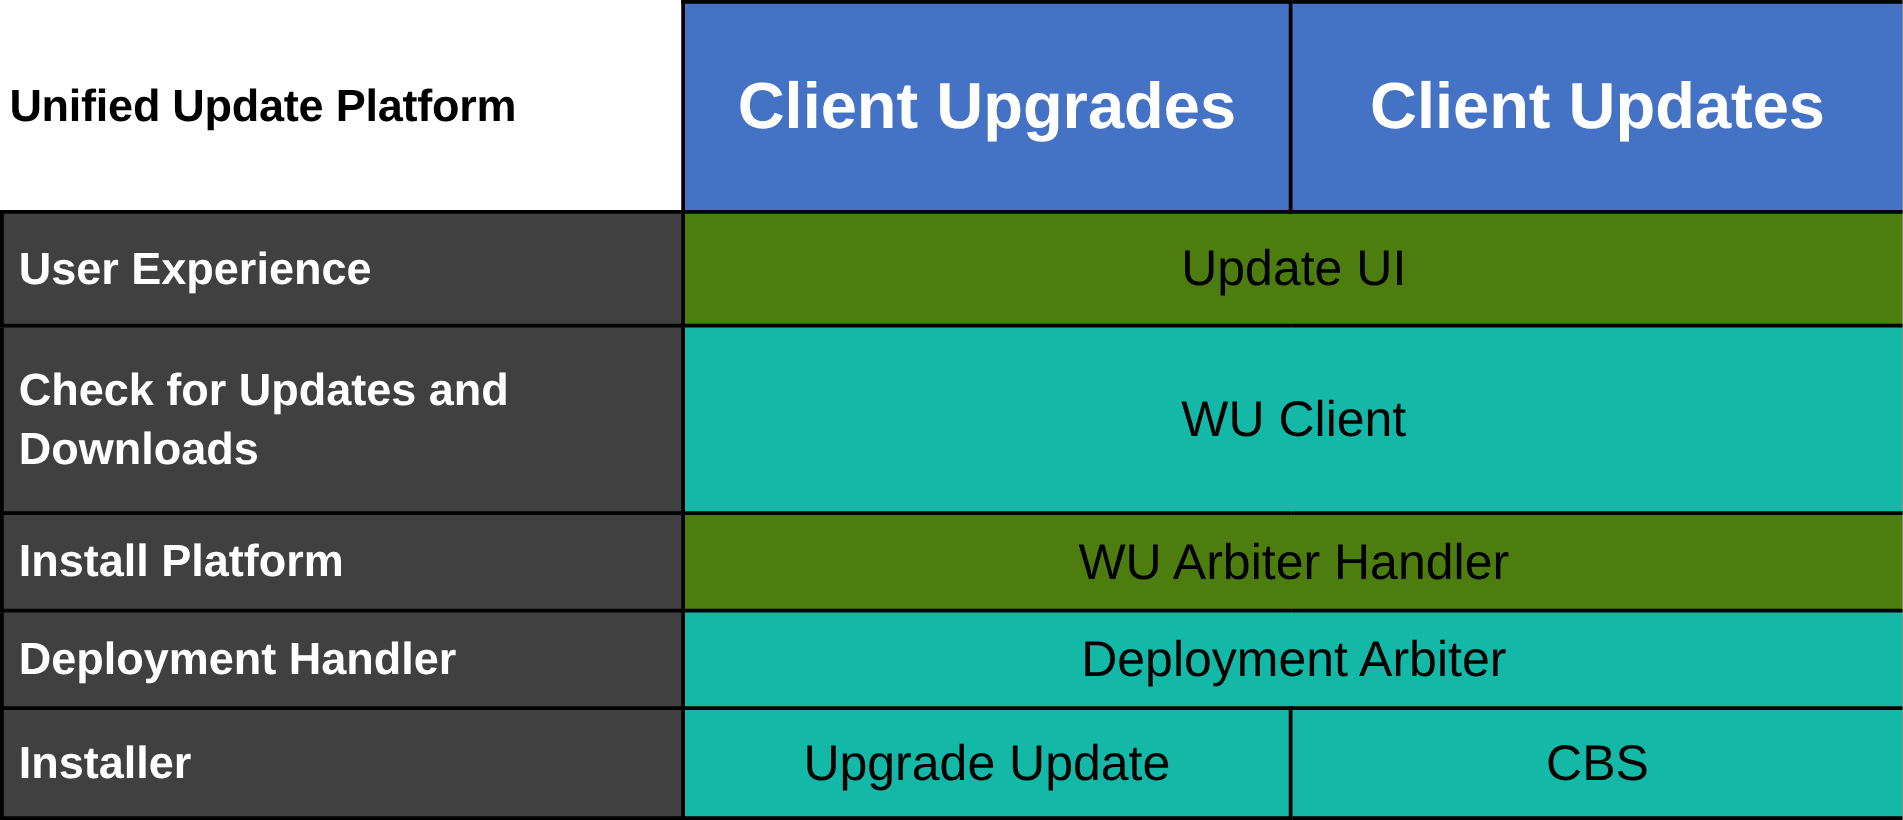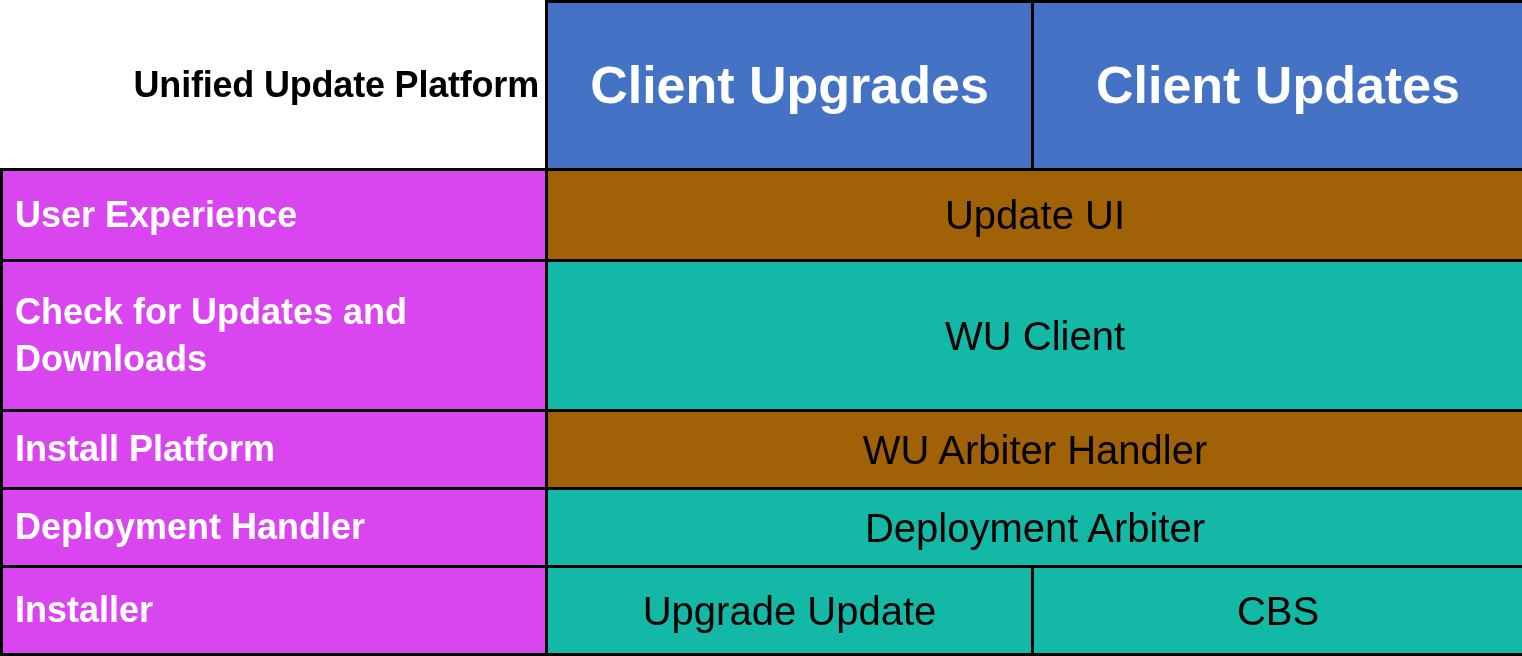--- a/index.html
+++ b/index.html
@@ -34,7 +34,7 @@
     border-left: 0 !important;
     border-right: 0 !important;
     border-bottom: 0 !important;
-    text-align: right;
+    text-align: left;
     vertical-align: middle;
   }
   .corner-cell .label {

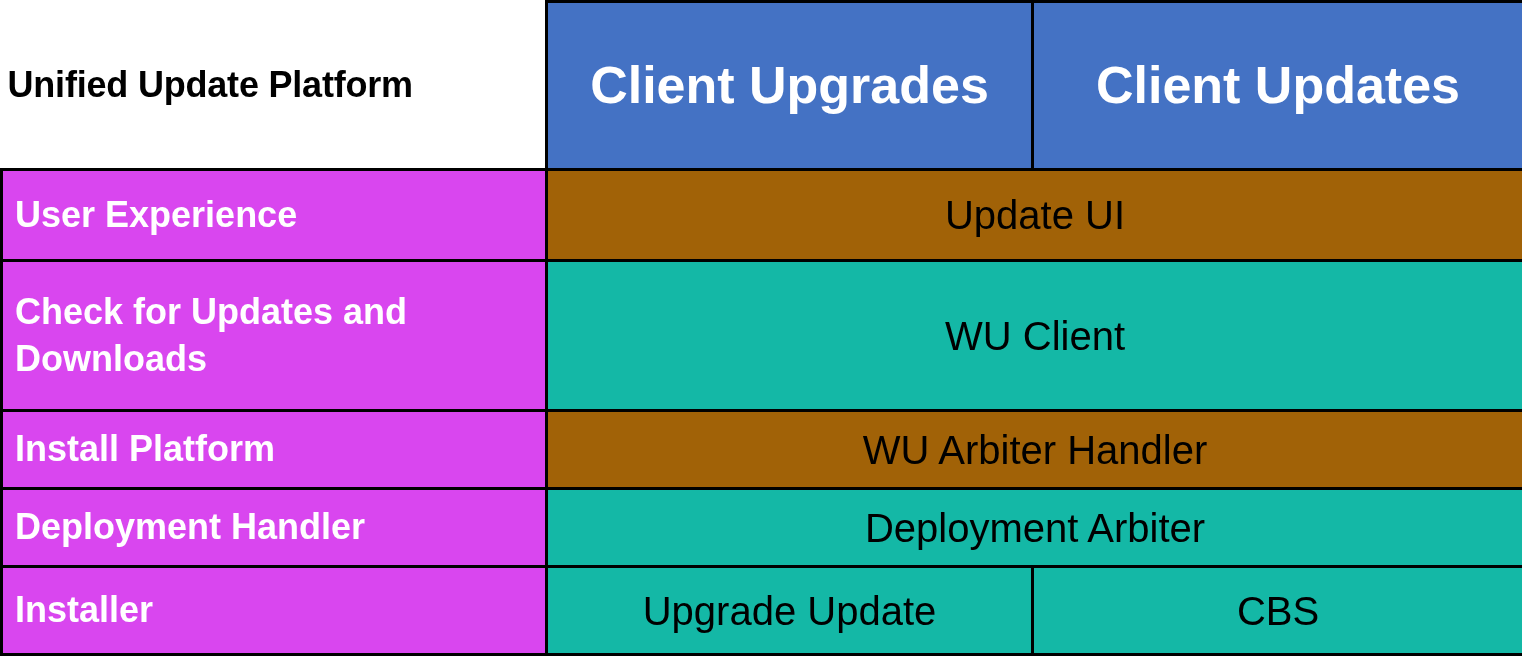--- a/index.html
+++ b/index.html
@@ -65,7 +65,7 @@
 
   
   .row-label-cell {
-    background: #d946ef;
+    background: #404040;
     text-align: left;
   }
   .row-label-cell .label {

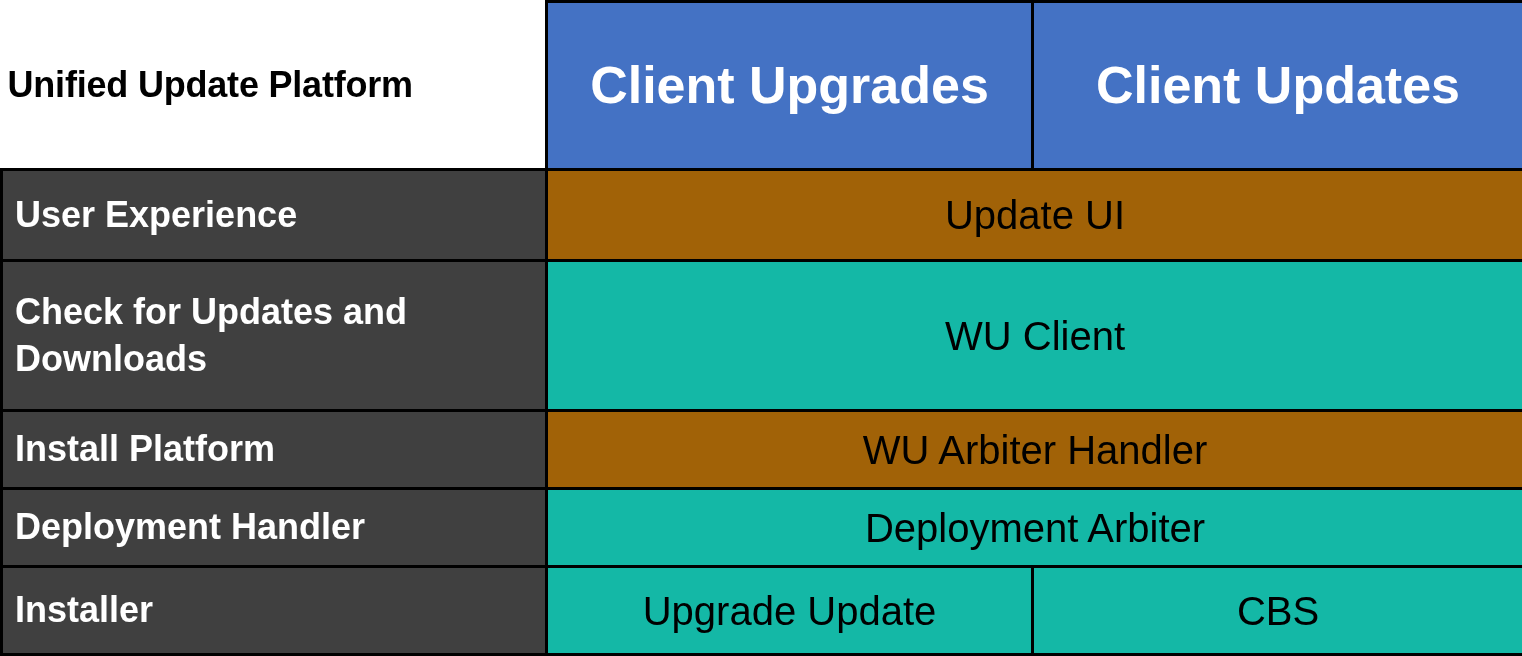--- a/index.html
+++ b/index.html
@@ -91,7 +91,7 @@
     white-space: nowrap;
   }
 
-  .fill-yellow { background: #a16207; }
+  .fill-yellow { background: #4d7c0f; }
   .fill-green  { background: #14b8a6; }
   .fill-gray   { background: #14b8a6; }
 </style>

